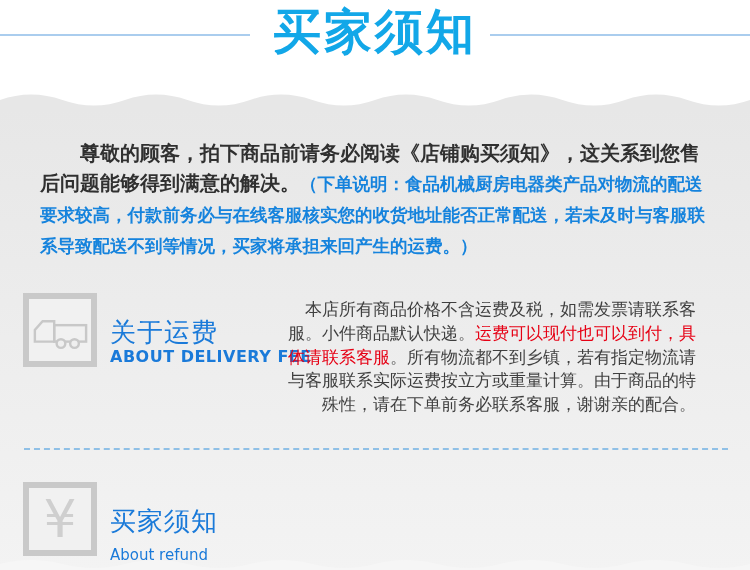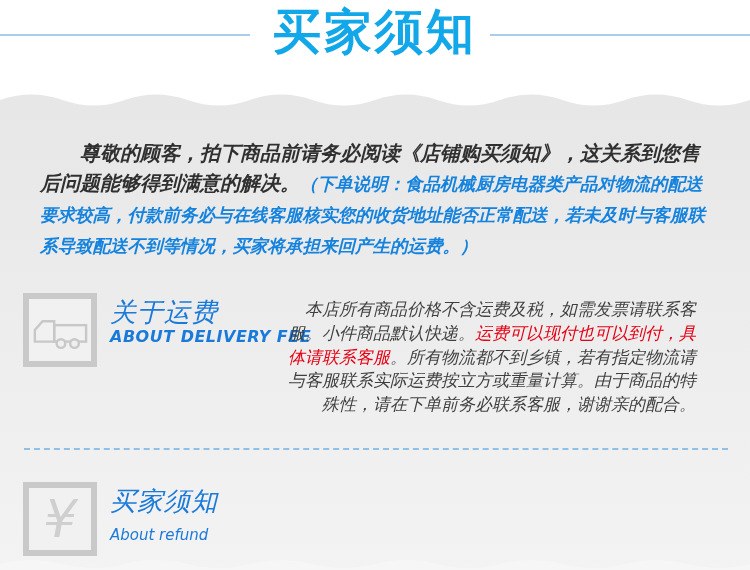--- a/index.html
+++ b/index.html
@@ -46,7 +46,6 @@
     height:462px;
     background:linear-gradient(#e7e7e7,#f3f3f3);
     box-sizing:border-box;
-    font-style:italic;
   }
   .wave-bottom{position:absolute;bottom:0;left:0;display:block;}
   

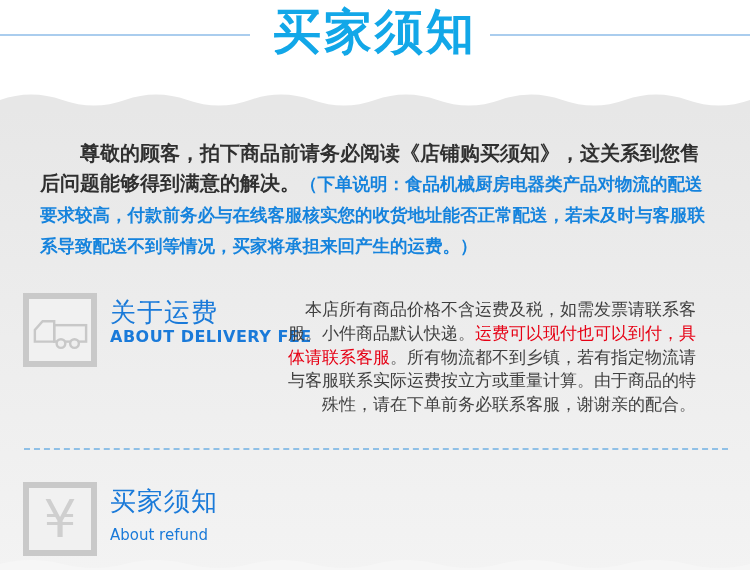--- a/index.html
+++ b/index.html
@@ -98,6 +98,7 @@
     color:#1a7ad9;
     letter-spacing:1px;
     white-space:nowrap;
+    margin-top:20px;
   }
   .title-en{
     color:#1a7ad9;

